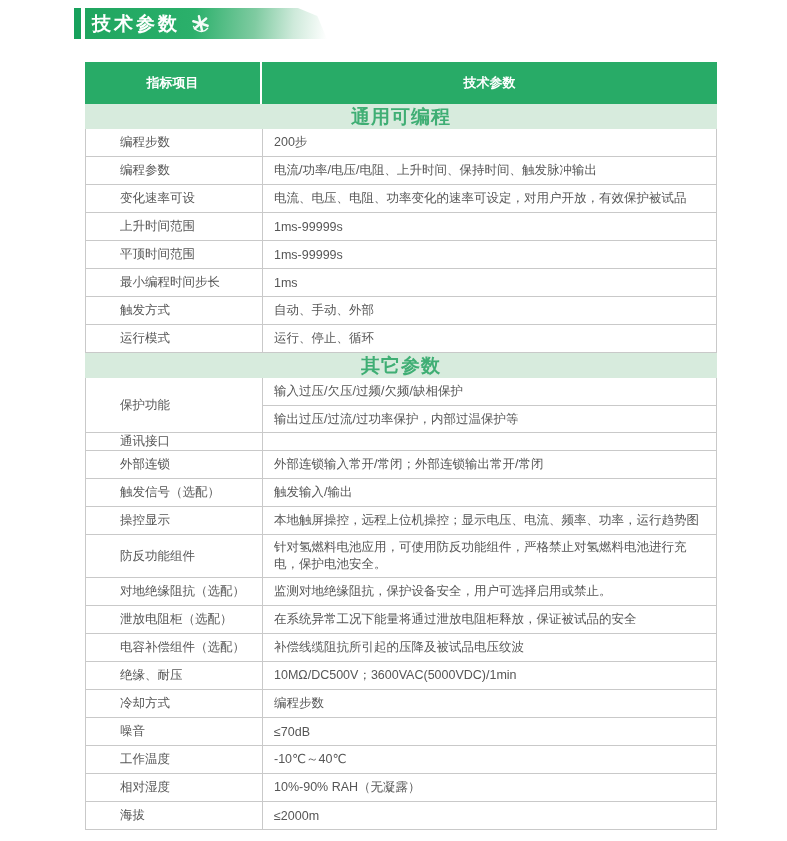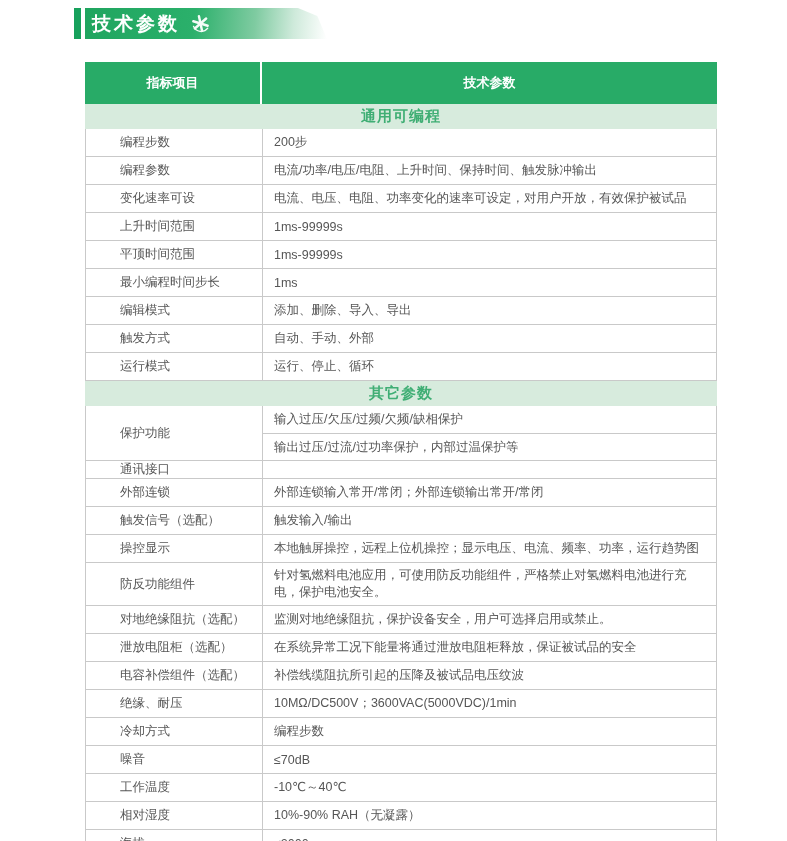--- a/index.html
+++ b/index.html
@@ -32,7 +32,7 @@
   .th-label{width:177px;border-right:2px solid #ffffff;}
   .th-value{flex:1;}
   .section-band{height:25px;background:var(--band-bg);color:var(--band-text);
-    font-weight:bold;font-size:15px;display:flex;align-items:center;justify-content:center;letter-spacing:1px;}
+    font-weight:bold;font-size:19px;display:flex;align-items:center;justify-content:center;letter-spacing:1px;}
   .rows{border-left:1px solid var(--border);border-right:1px solid var(--border);}
   .row{display:flex;align-items:stretch;border-bottom:1px solid var(--border);}
   .label-cell{width:177px;flex:none;display:flex;align-items:center;

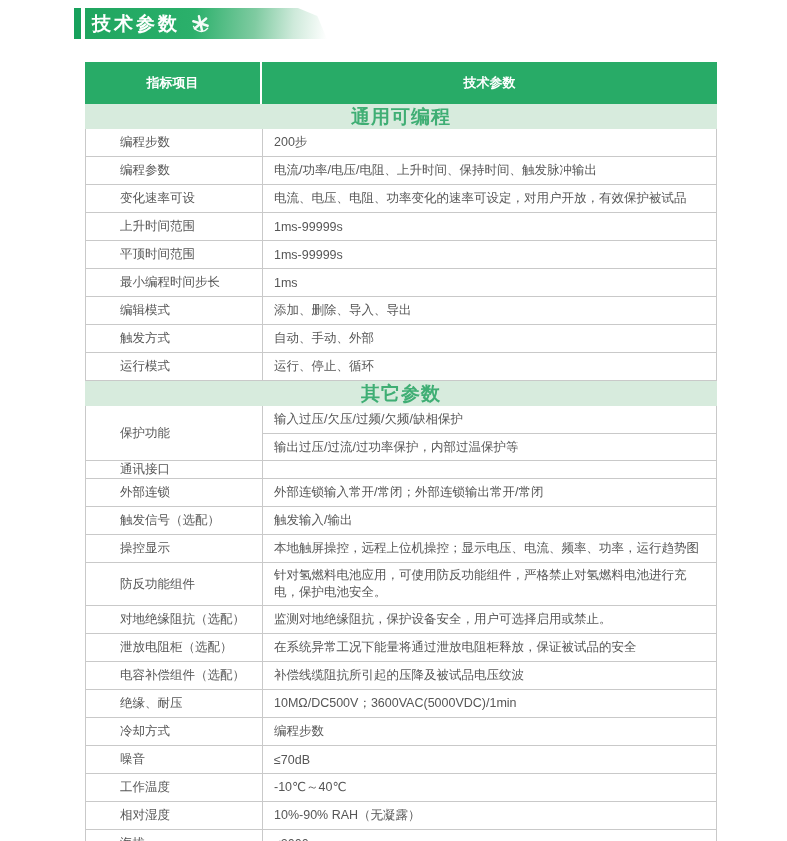--- a/index.html
+++ b/index.html
@@ -109,12 +109,6 @@
             </div>
           </div>
           <div class="row">
-            <div class="label-cell">编辑模式</div>
-            <div class="vals">
-              <div class="value-cell">添加、删除、导入、导出</div>
-            </div>
-          </div>
-          <div class="row">
             <div class="label-cell">触发方式</div>
             <div class="vals">
               <div class="value-cell">自动、手动、外部</div>

